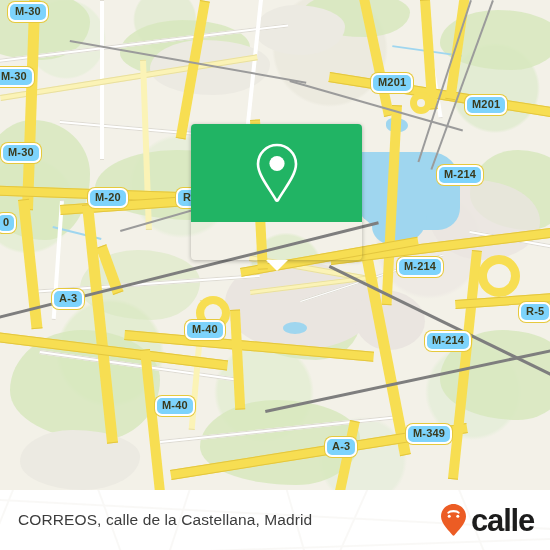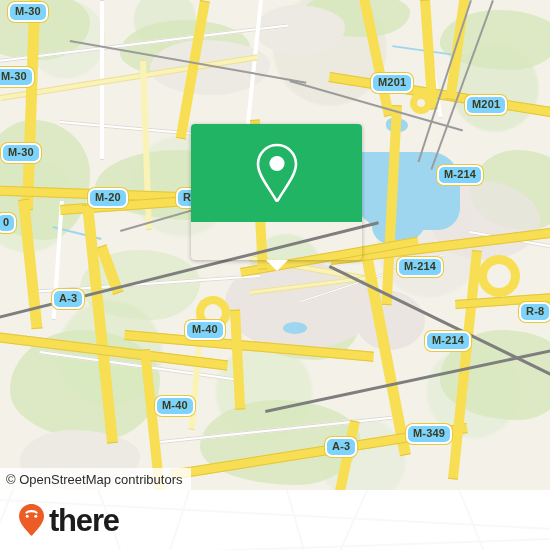--- a/index.html
+++ b/index.html
@@ -199,7 +199,7 @@
         <div class="shield" style="left: 185px; top: 320px;">M-40</div>
         <div class="shield" style="left: 397px; top: 257px;">M-214</div>
         <div class="shield" style="left: 425px; top: 331px;">M-214</div>
-        <div class="shield" style="left: 519px; top: 302px;">R-8</div>
+        <div class="shield" style="left: 519px; top: 302px;">R-5</div>
         <div class="shield" style="left: 155px; top: 396px;">M-40</div>
         <div class="shield" style="left: 325px; top: 437px;">A-3</div>
         <div class="shield" style="left: 406px; top: 424px;">M-349</div>

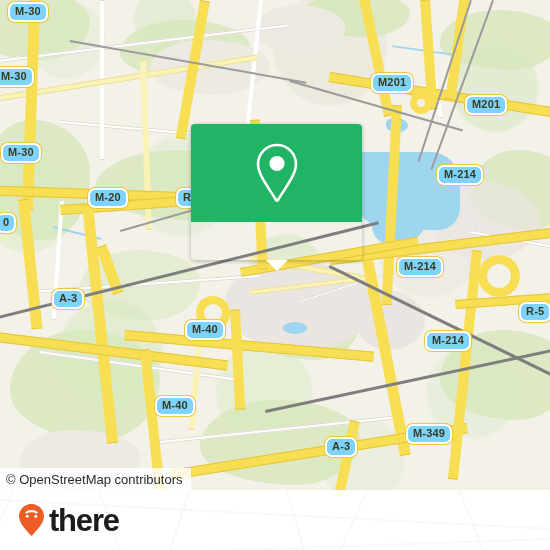--- a/index.html
+++ b/index.html
@@ -216,9 +216,6 @@
       <div id="card-arrow"></div>
     </div>
 
-    <div id="attrib">
-      <span>© OpenStreetMap contributors</span>
-    </div>
   </div>
 
   <div id="footer">

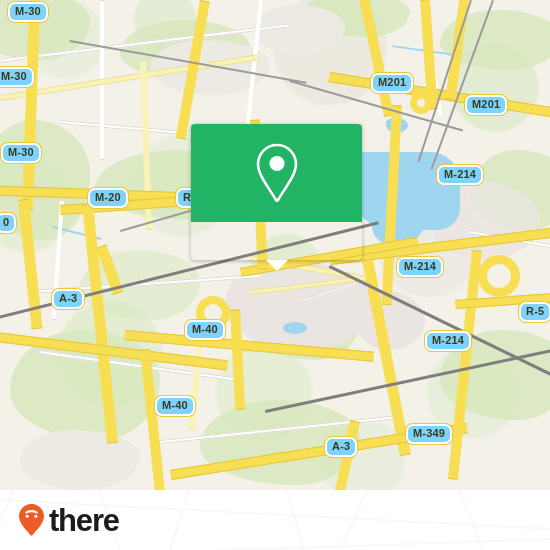--- a/index.html
+++ b/index.html
@@ -230,6 +230,7 @@
       <div class="wm" style="left:0px;top:88px;width:600px;height:2px;transform:rotate(-2deg);"></div>
     </div>
     <div id="footer-inner">
+      <span id="place-title">CORREOS, calle de la Castellana, Madrid</span>
       <div id="brand">
         <svg width="27" height="34" viewBox="0 0 27 34">
           <path d="M13.5 1 C6.6 1 1 6.6 1 13.5 C1 21 10 28.5 12.6 32.2 C13 32.8 14 32.8 14.4 32.2 C17 28.5 26 21 26 13.5 C26 6.6 20.4 1 13.5 1 Z" fill="#ec5c24"></path>

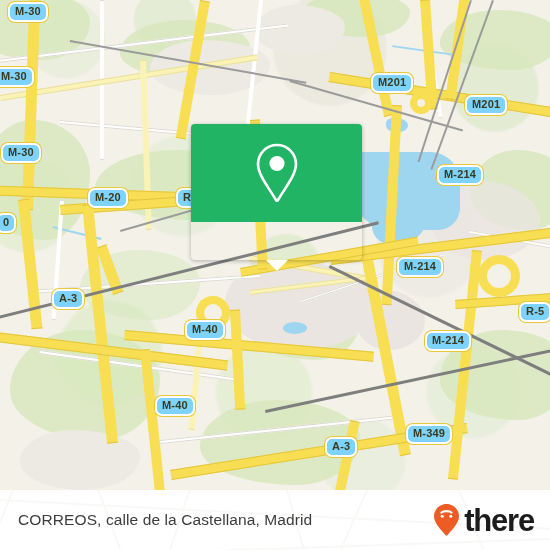--- a/index.html
+++ b/index.html
@@ -238,7 +238,7 @@
           <circle cx="17.8" cy="13.3" r="1.5" fill="#ffffff"></circle>
           <path d="M8.4 9.6 C10.1 7.6 16.9 7.6 18.6 9.6" fill="none" stroke="#ffffff" stroke-width="2.1" stroke-linecap="round"></path>
         </svg>
-        <span id="brand-word">there</span>
+        <span id="brand-word">calle</span>
       </div>
     </div>
   </div>

